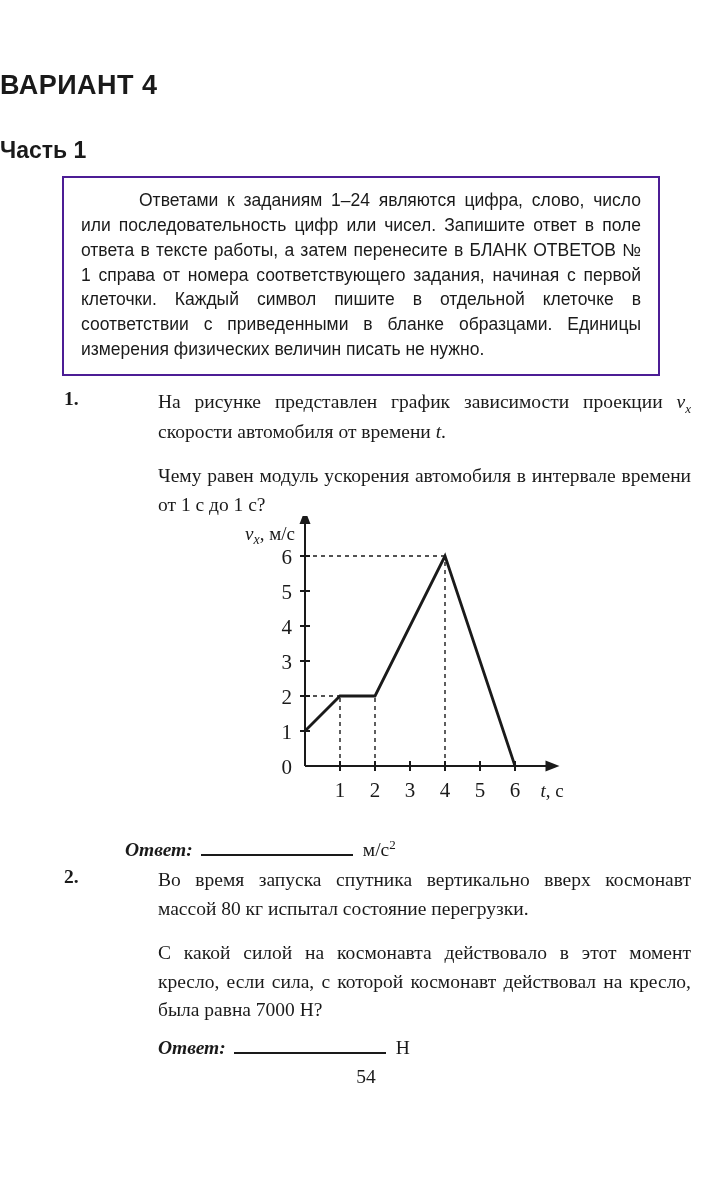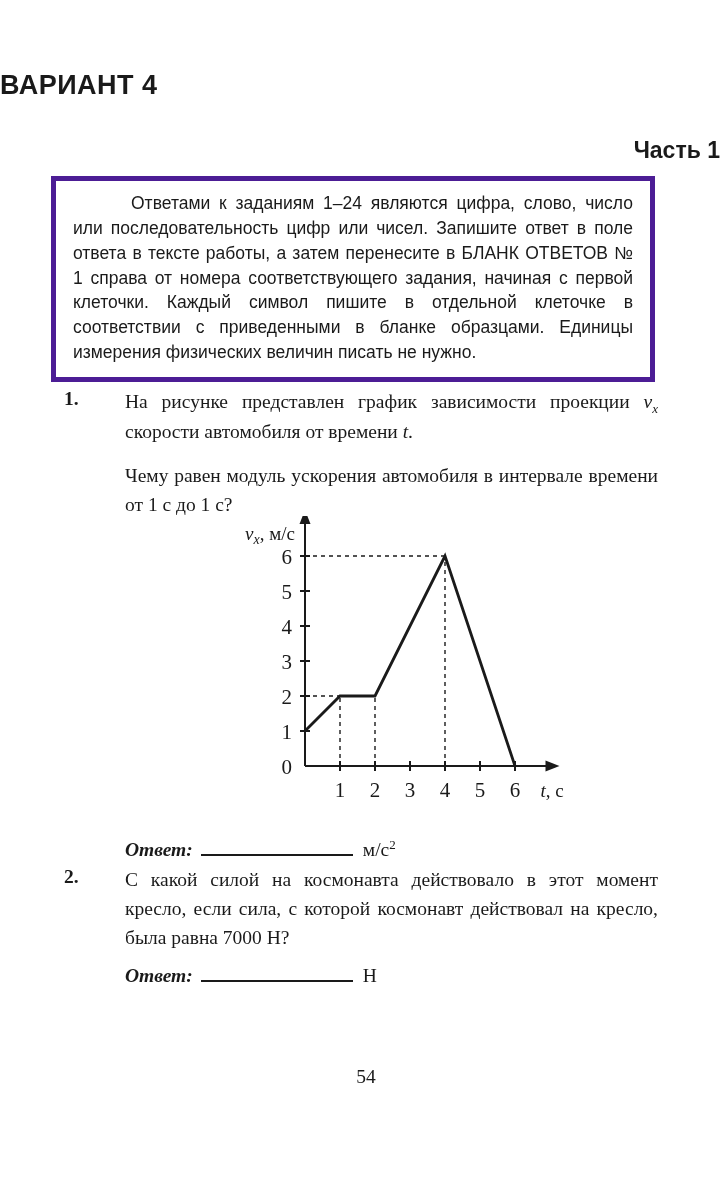--- a/index.html
+++ b/index.html
@@ -20,7 +20,7 @@
   }
   .part-title {
     position: absolute; top: 137px; left: 0; right: 0;
-    text-align: right;
+    text-align: left;
     font-family: "Liberation Sans", sans-serif;
     font-weight: bold; font-size: 23px;
   }

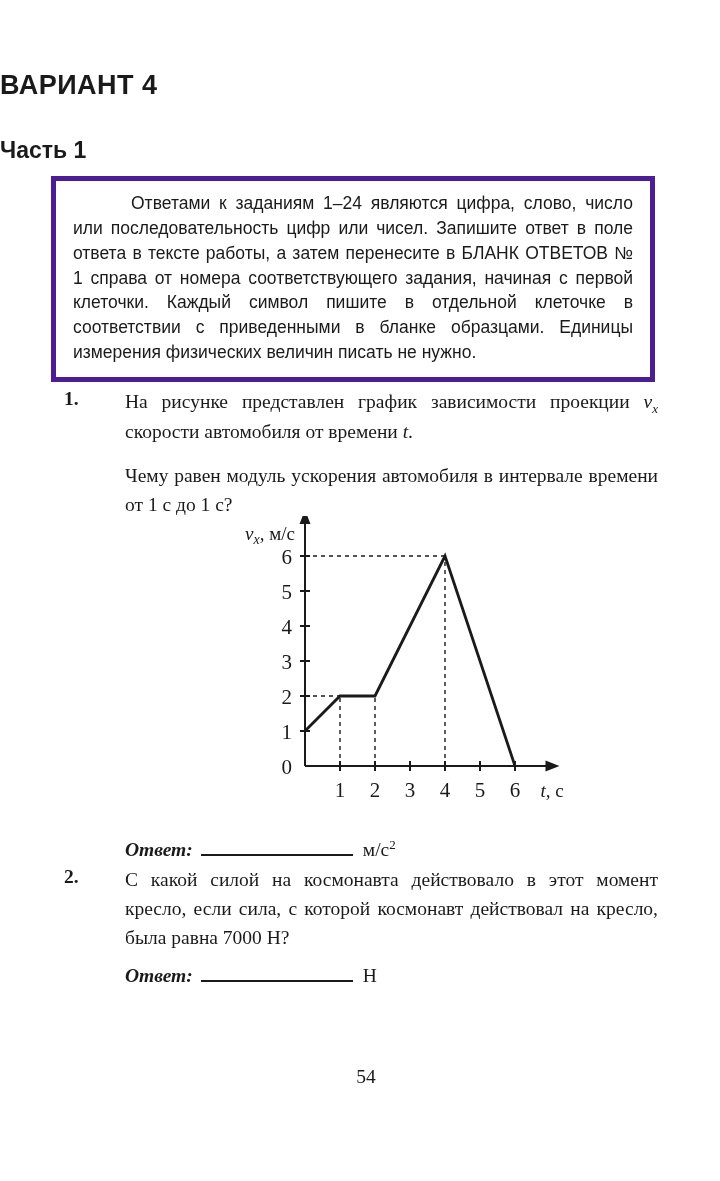--- a/index.html
+++ b/index.html
@@ -26,9 +26,9 @@
   }
 
   .instruction-box {
-    position: absolute; top: 176px; left: 51px;
+    position: absolute; top: 176px; left: 62px;
     width: 560px;
-    border: 5px solid #4c1d95;
+    border: 2px solid #4c1d95;
     padding: 10px 17px 12px 17px;
     font-family: "Liberation Sans", sans-serif;
     font-size: 17.5px; line-height: 1.42;

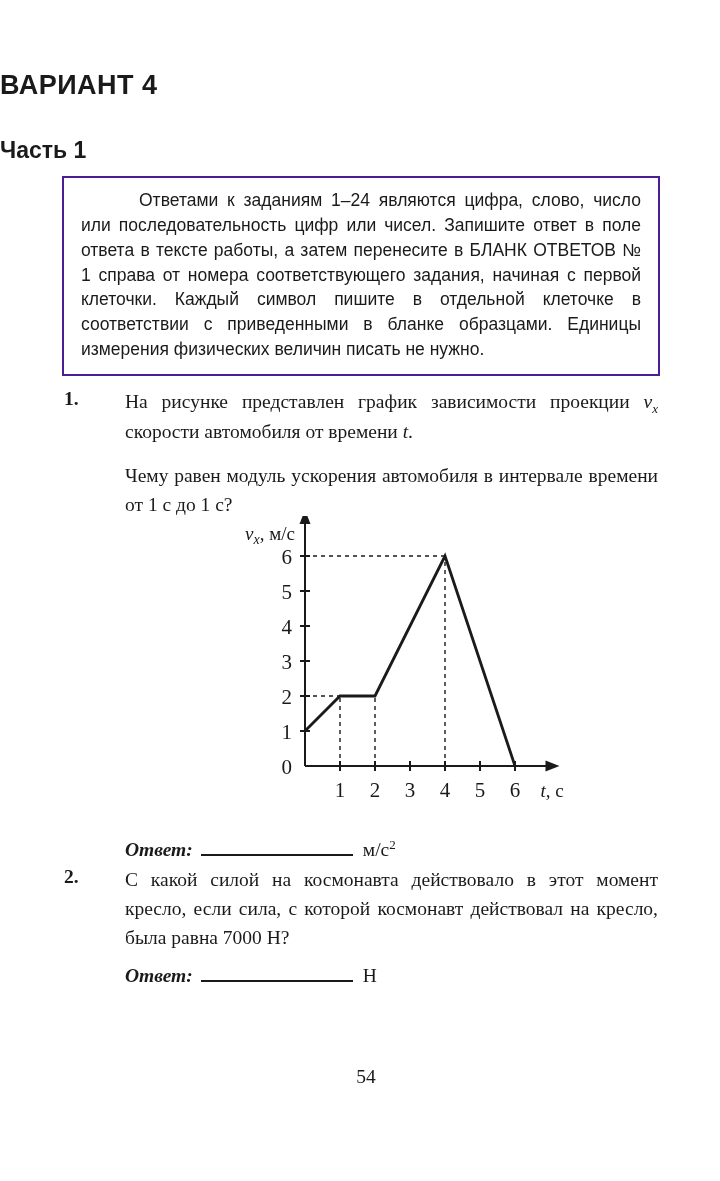--- a/index.html
+++ b/index.html
@@ -43,7 +43,7 @@
     position: absolute; left: 2px; top: 0;
     font-weight: bold; font-size: 19.5px;
   }
-  .qbody { margin-left: 63px; width: 533px; }
+  .qbody { margin-left: 96px; width: 533px; }
   .qbody p {
     margin: 0 0 0 0;
     font-size: 19.5px; line-height: 1.48;

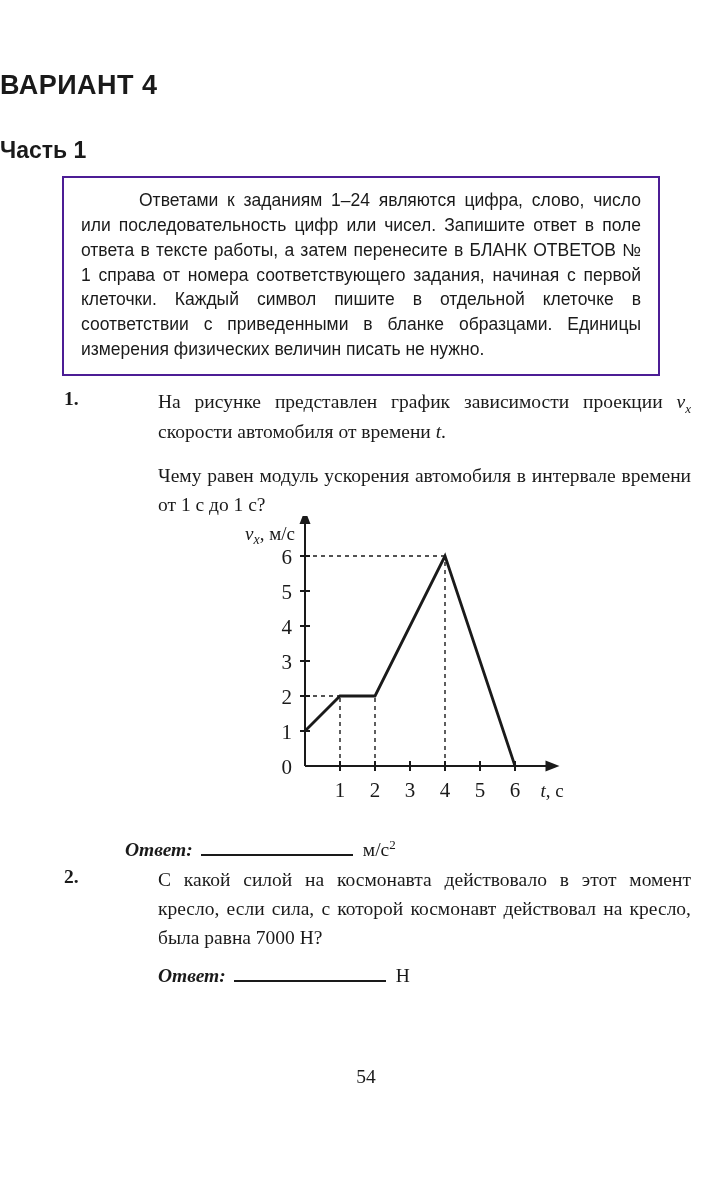--- a/index.html
+++ b/index.html
@@ -150,6 +150,7 @@
   <div class="question q2">
     <span class="qnum">2.</span>
     <div class="qbody">
+      <p>Во время запуска спутника вертикально вверх космонавт массой 80 кг испытал состояние перегрузки.</p>
       <p>С какой силой на космонавта действовало в этот момент кресло, если сила, с которой космонавт действовал на кресло, была равна 7000 Н?</p>
       <div class="answer-line answer-inline">
         <span class="answer-label">Ответ:</span><span class="answer-blank"></span><span class="answer-unit">Н</span>

